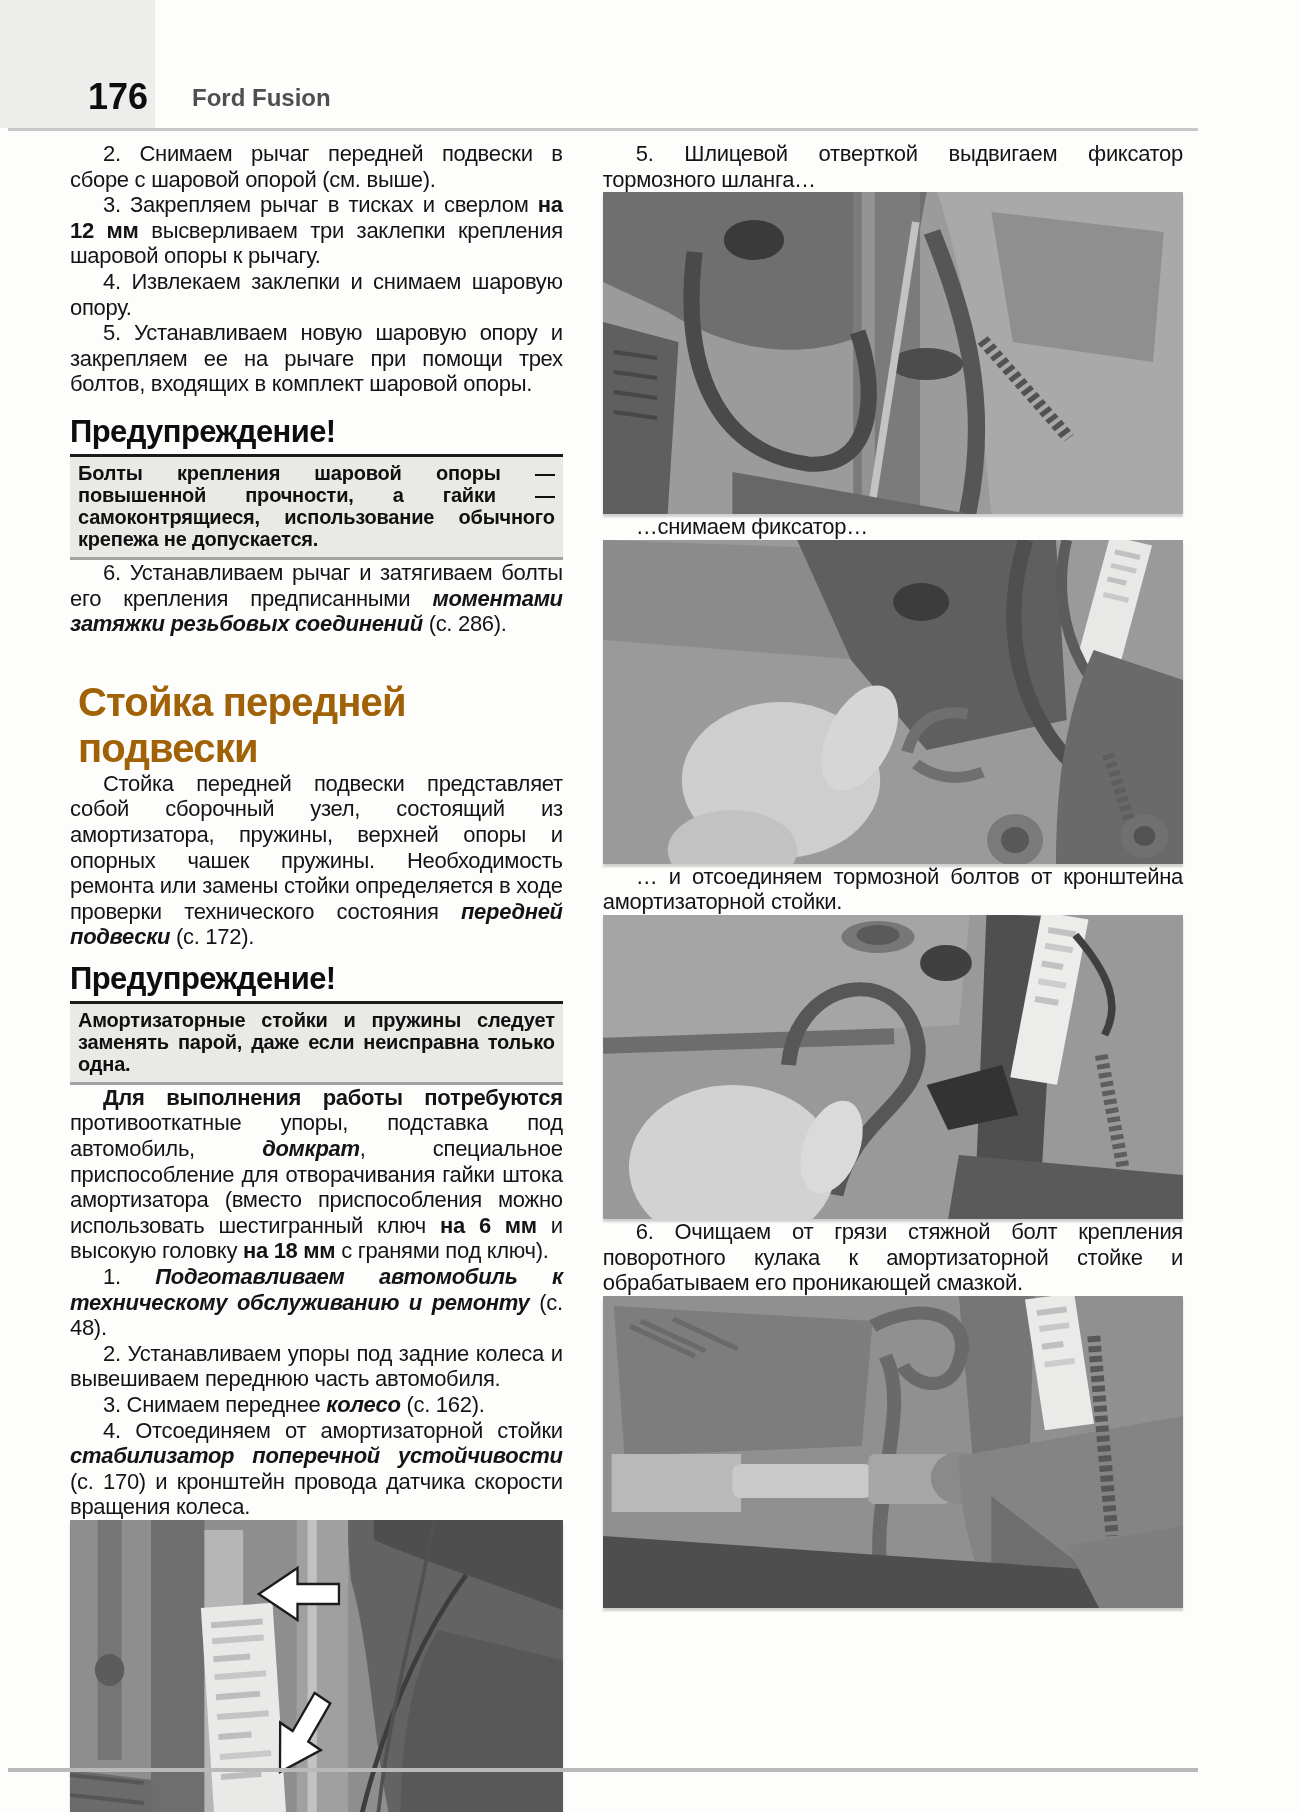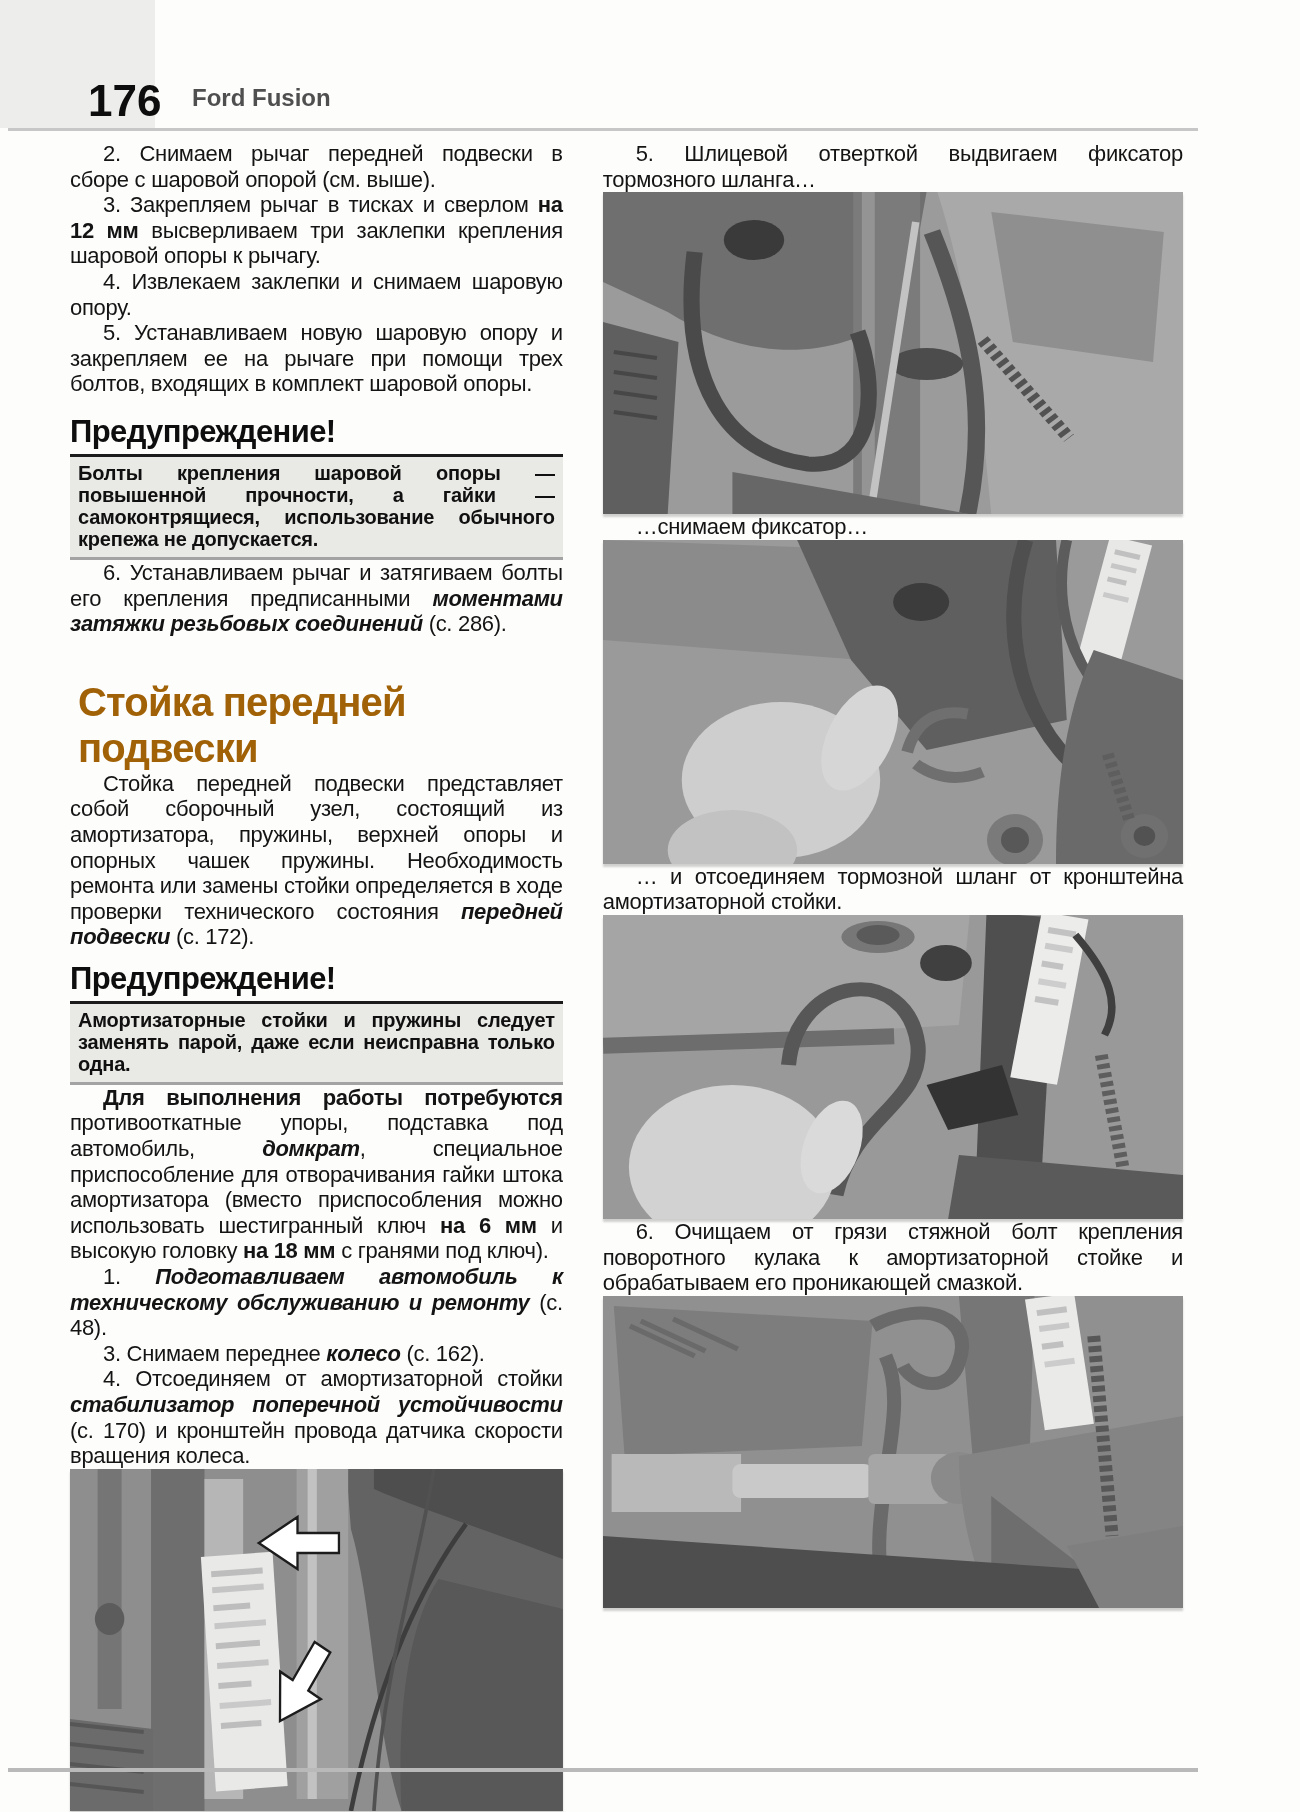--- a/index.html
+++ b/index.html
@@ -10,7 +10,7 @@
   }
   
   .corner-strip{position:absolute;left:0;top:0;width:155px;height:128px;background:#ededeb;}
-  .page-num{position:absolute;left:88px;top:76px;font-size:44px;font-weight:bold;color:#0d0d0d;letter-spacing:0;}
+  .page-num{position:absolute;left:88px;top:76px;font-size:36px;font-weight:bold;color:#0d0d0d;letter-spacing:0;}
   .book-title{position:absolute;left:192px;top:84px;font-size:24px;font-weight:bold;color:#4f4f4f;}
   .header-rule{position:absolute;left:8px;top:128px;width:1190px;height:3px;background:#c7c7c7;}
   .footer-rule{position:absolute;left:8px;top:1768px;width:1190px;height:4px;background:#b9b9b9;}

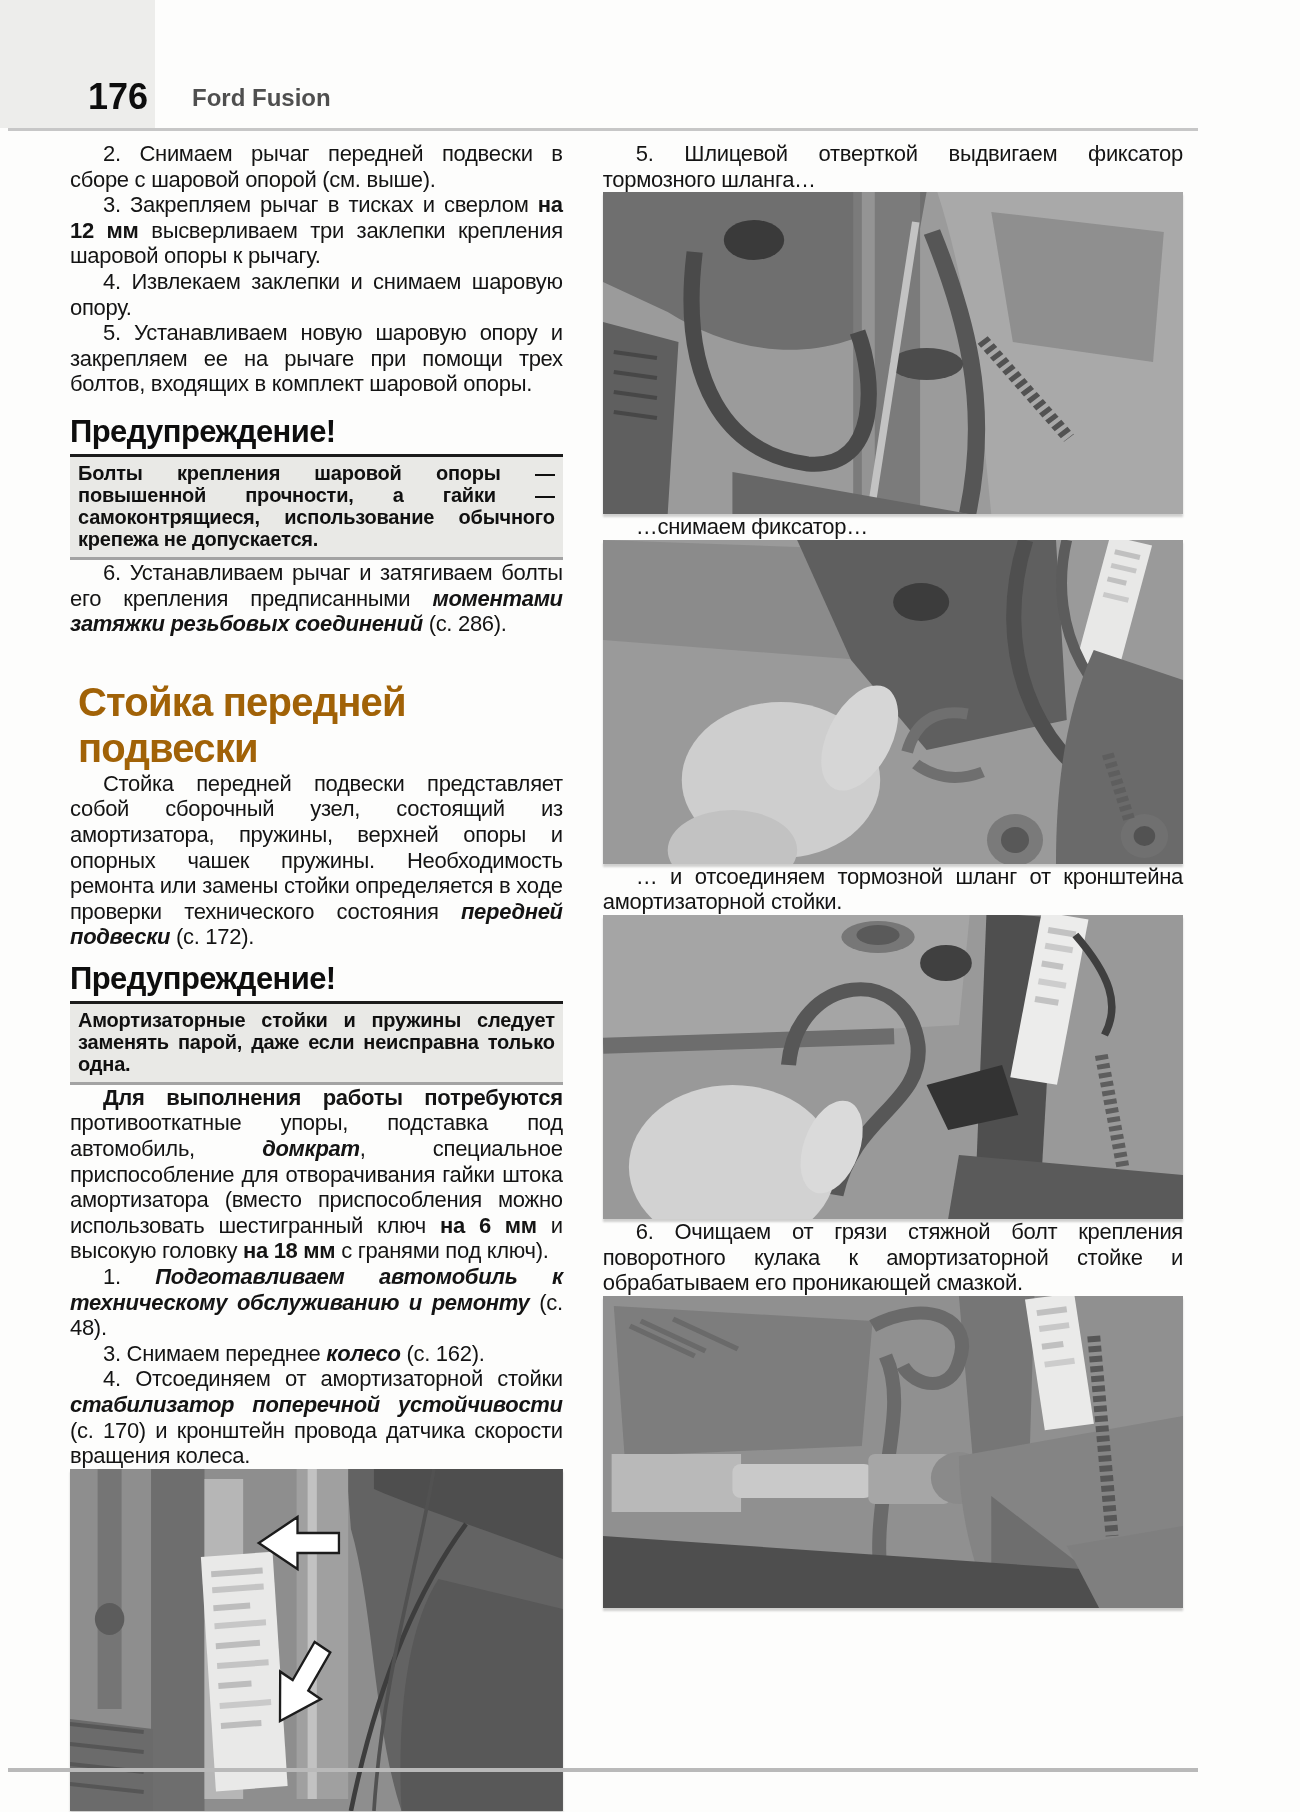--- a/index.html
+++ b/index.html
@@ -177,7 +177,7 @@
         </svg>
       </figure>
 
-      <p class="body mt10"><span>… и отсоединяем тормозной шланг от кронштейна амортизаторной стойки.</span></p>
+      <p class="body mt10"><span>… и отсоединяем тормозной болтов от кронштейна амортизаторной стойки.</span></p>
 
       <figure class="photo mt6" style="height:304px">
         <svg viewBox="0 0 538 304" preserveAspectRatio="none">

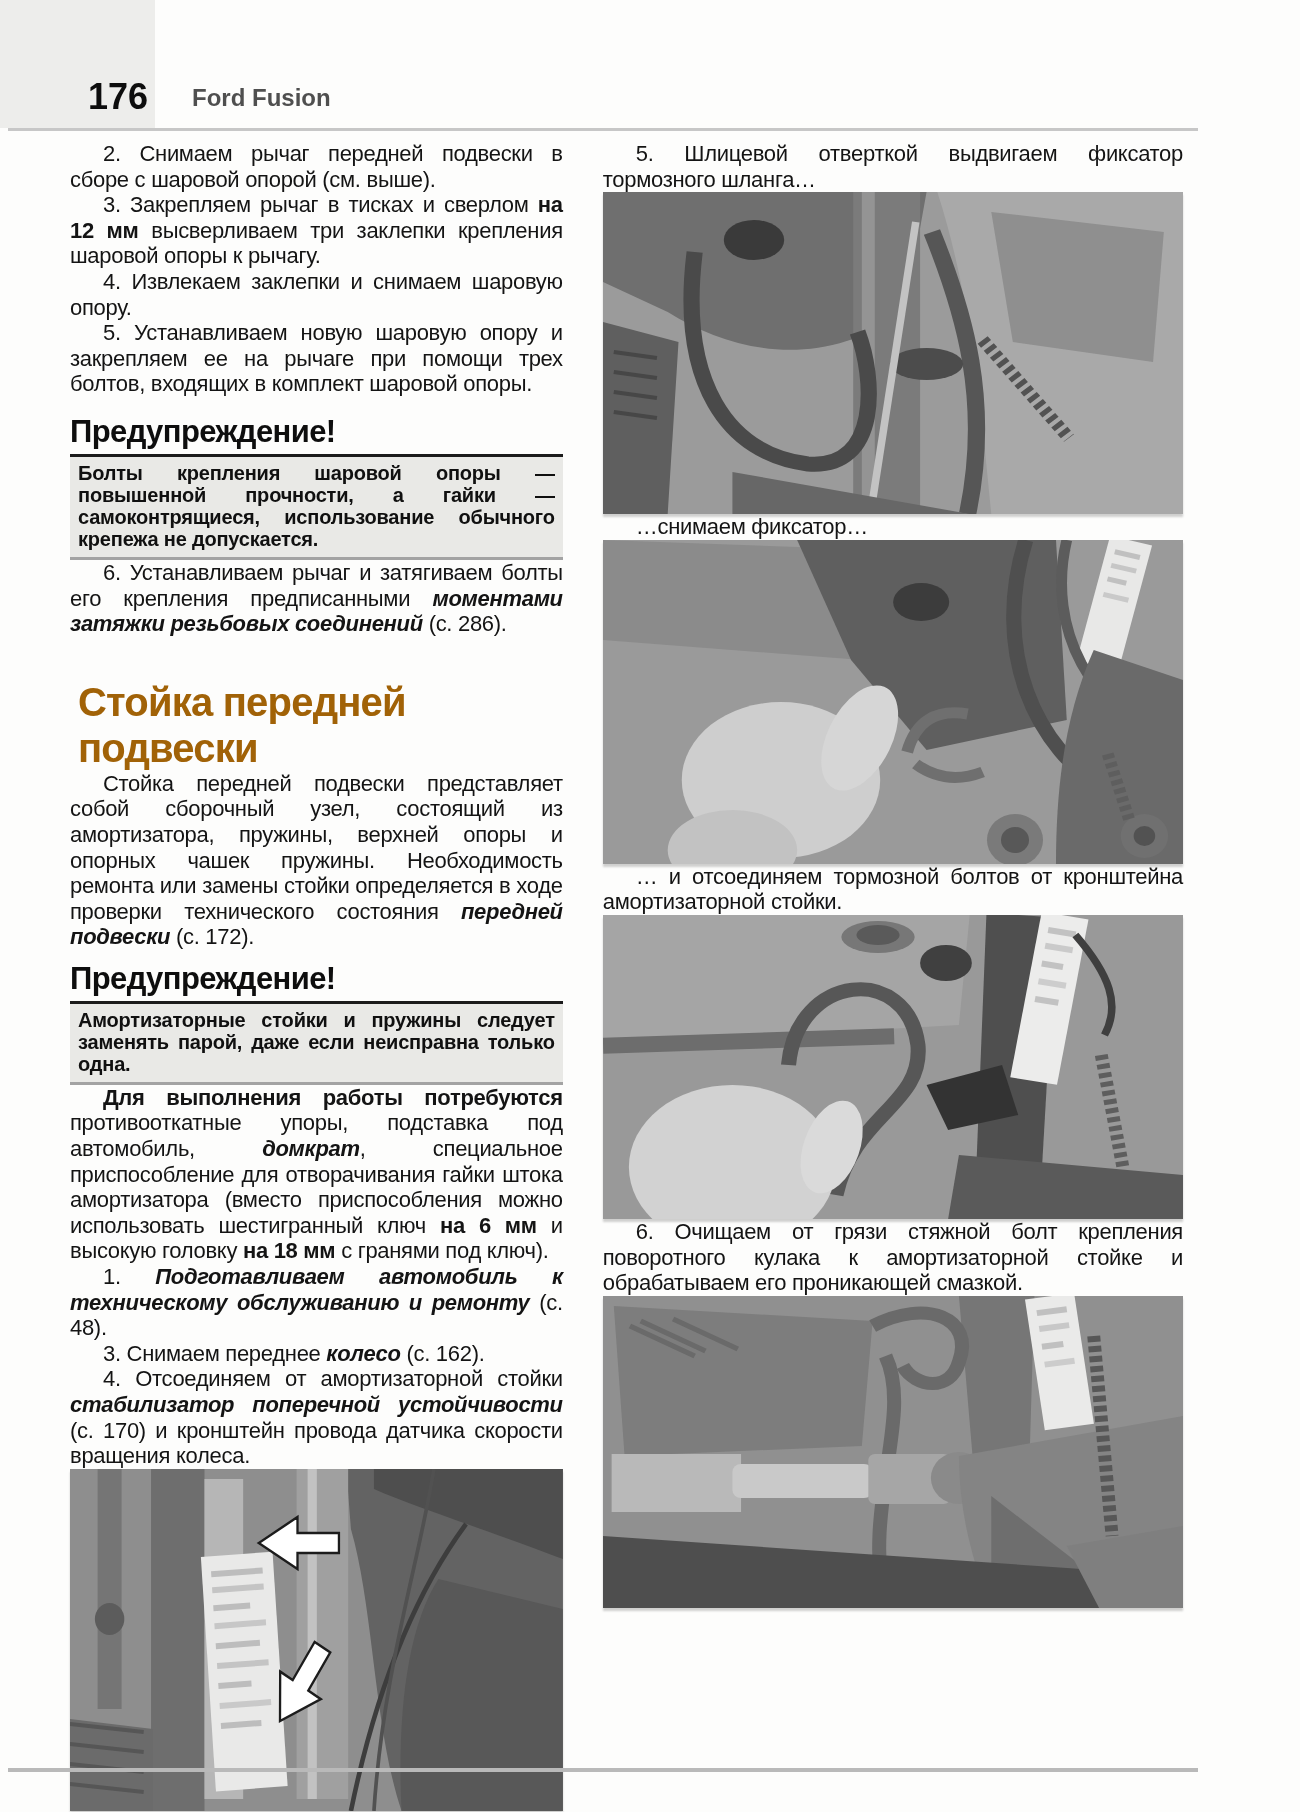--- a/index.html
+++ b/index.html
@@ -83,6 +83,7 @@
 
       <p class="body mt16"><span style="font-weight: bold;">Для выполнения работы потребуются</span><span> противооткатные упоры, подставка под автомобиль, </span><span style="font-weight: bold; font-style: italic;">домкрат</span><span>, специальное приспособление для отворачивания гайки штока амортизатора (вместо приспособления можно использовать шестигранный ключ </span><span style="font-weight: bold;">на 6 мм</span><span> и высокую головку </span><span style="font-weight: bold;">на 18 мм</span><span> с гранями под ключ).</span></p>
       <p class="body"><span>1. </span><span style="font-weight: bold; font-style: italic;">Подготавливаем автомобиль к техническому обслуживанию и ремонту</span><span> (с. 48).</span></p>
+      <p class="body"><span>2. Устанавливаем упоры под задние колеса и вывешиваем переднюю часть автомобиля.</span></p>
       <p class="body"><span>3. Снимаем переднее </span><span style="font-weight: bold; font-style: italic;">колесо</span><span> (с. 162).</span></p>
       <p class="body"><span>4. Отсоединяем от амортизаторной стойки </span><span style="font-weight: bold; font-style: italic;">стабилизатор поперечной устойчивости</span><span> (с. 170) и кронштейн провода датчика скорости вращения колеса.</span></p>
 

